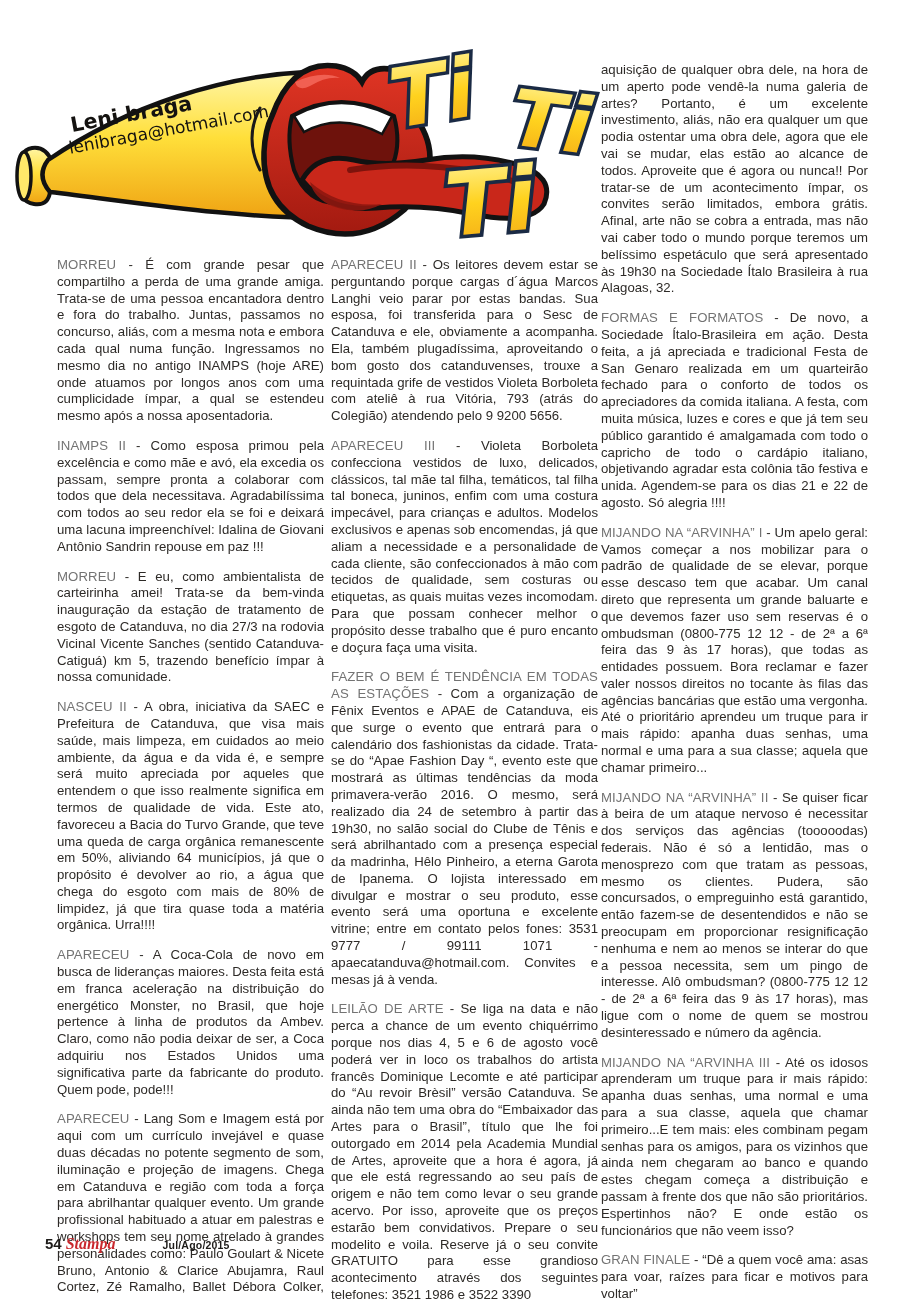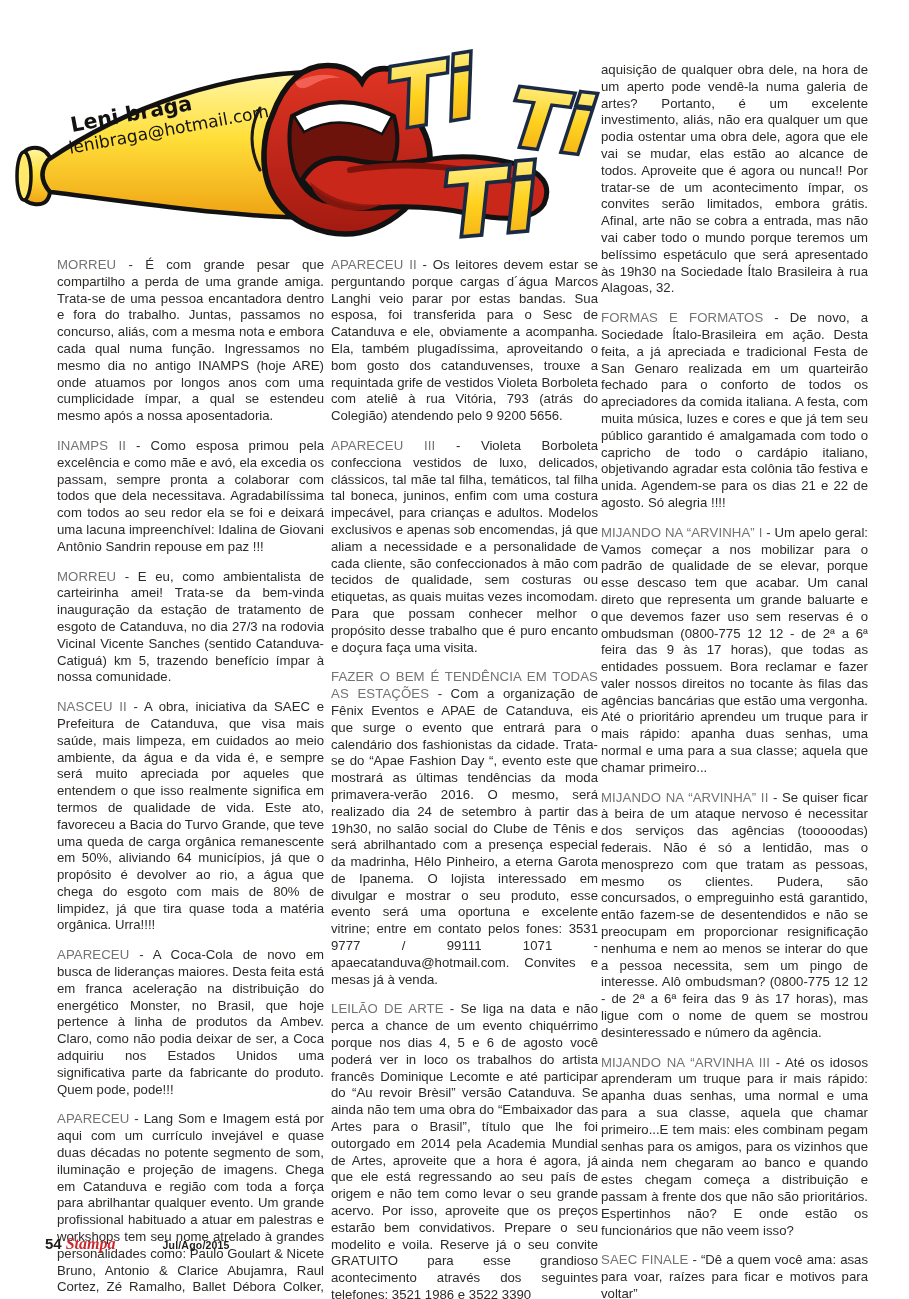--- a/index.html
+++ b/index.html
@@ -115,7 +115,7 @@
     <p class="sec"><b>MIJANDO NA “ARVINHA” I</b><span> - Um apelo geral: Vamos começar a nos mobilizar para o padrão de qualidade de se elevar, porque esse descaso tem que acabar. Um canal direto que representa um grande baluarte e que devemos fazer uso sem reservas é o ombudsman (0800-775 12 12  - de 2ª a 6ª feira das 9 às 17 horas),  que todas as entidades possuem. Bora reclamar e fazer valer nossos direitos no tocante às filas das agências bancárias que estão uma vergonha. Até o prioritário aprendeu um truque para ir mais rápido: apanha duas senhas, uma normal e uma para a sua classe; aquela que chamar primeiro...</span></p>
     <p class="sec"><b>MIJANDO NA “ARVINHA” II</b><span> - Se quiser ficar à beira de um ataque nervoso é necessitar dos serviços das agências (tooooodas) federais. Não é só a lentidão, mas o menosprezo com que tratam as pessoas, mesmo os clientes. Pudera, são concursados, o empreguinho está garantido, então fazem-se de desentendidos e não se preocupam em proporcionar resignificação nenhuma e nem ao menos se interar do que a pessoa necessita, sem um pingo de interesse. Alô ombudsman?  (0800-775 12 12  - de 2ª a 6ª feira das 9 às 17 horas), mas ligue com o nome de quem se mostrou desinteressado e número da agência.</span></p>
     <p class="sec"><b>MIJANDO NA “ARVINHA III</b><span> - Até os idosos aprenderam um truque para ir mais rápido: apanha duas senhas, uma normal e uma para a sua classe, aquela que chamar primeiro...E tem mais: eles combinam pegam senhas para os amigos, para os vizinhos que ainda nem chegaram ao banco e quando estes chegam começa a distribuição e passam à frente dos que não são prioritários. Espertinhos não? E onde estão os funcionários que não veem isso?</span></p>
-    <p class="sec" style="margin-bottom:2px"><b>SAEC FINALE</b><span> - “Dê a quem você ama: asas para voar, raízes para ficar e motivos para voltar”</span></p>
+    <p class="sec" style="margin-bottom:2px"><b>GRAN FINALE</b><span> - “Dê a quem você ama: asas para voar, raízes para ficar e motivos para voltar”</span></p>
 
   </div>
 

